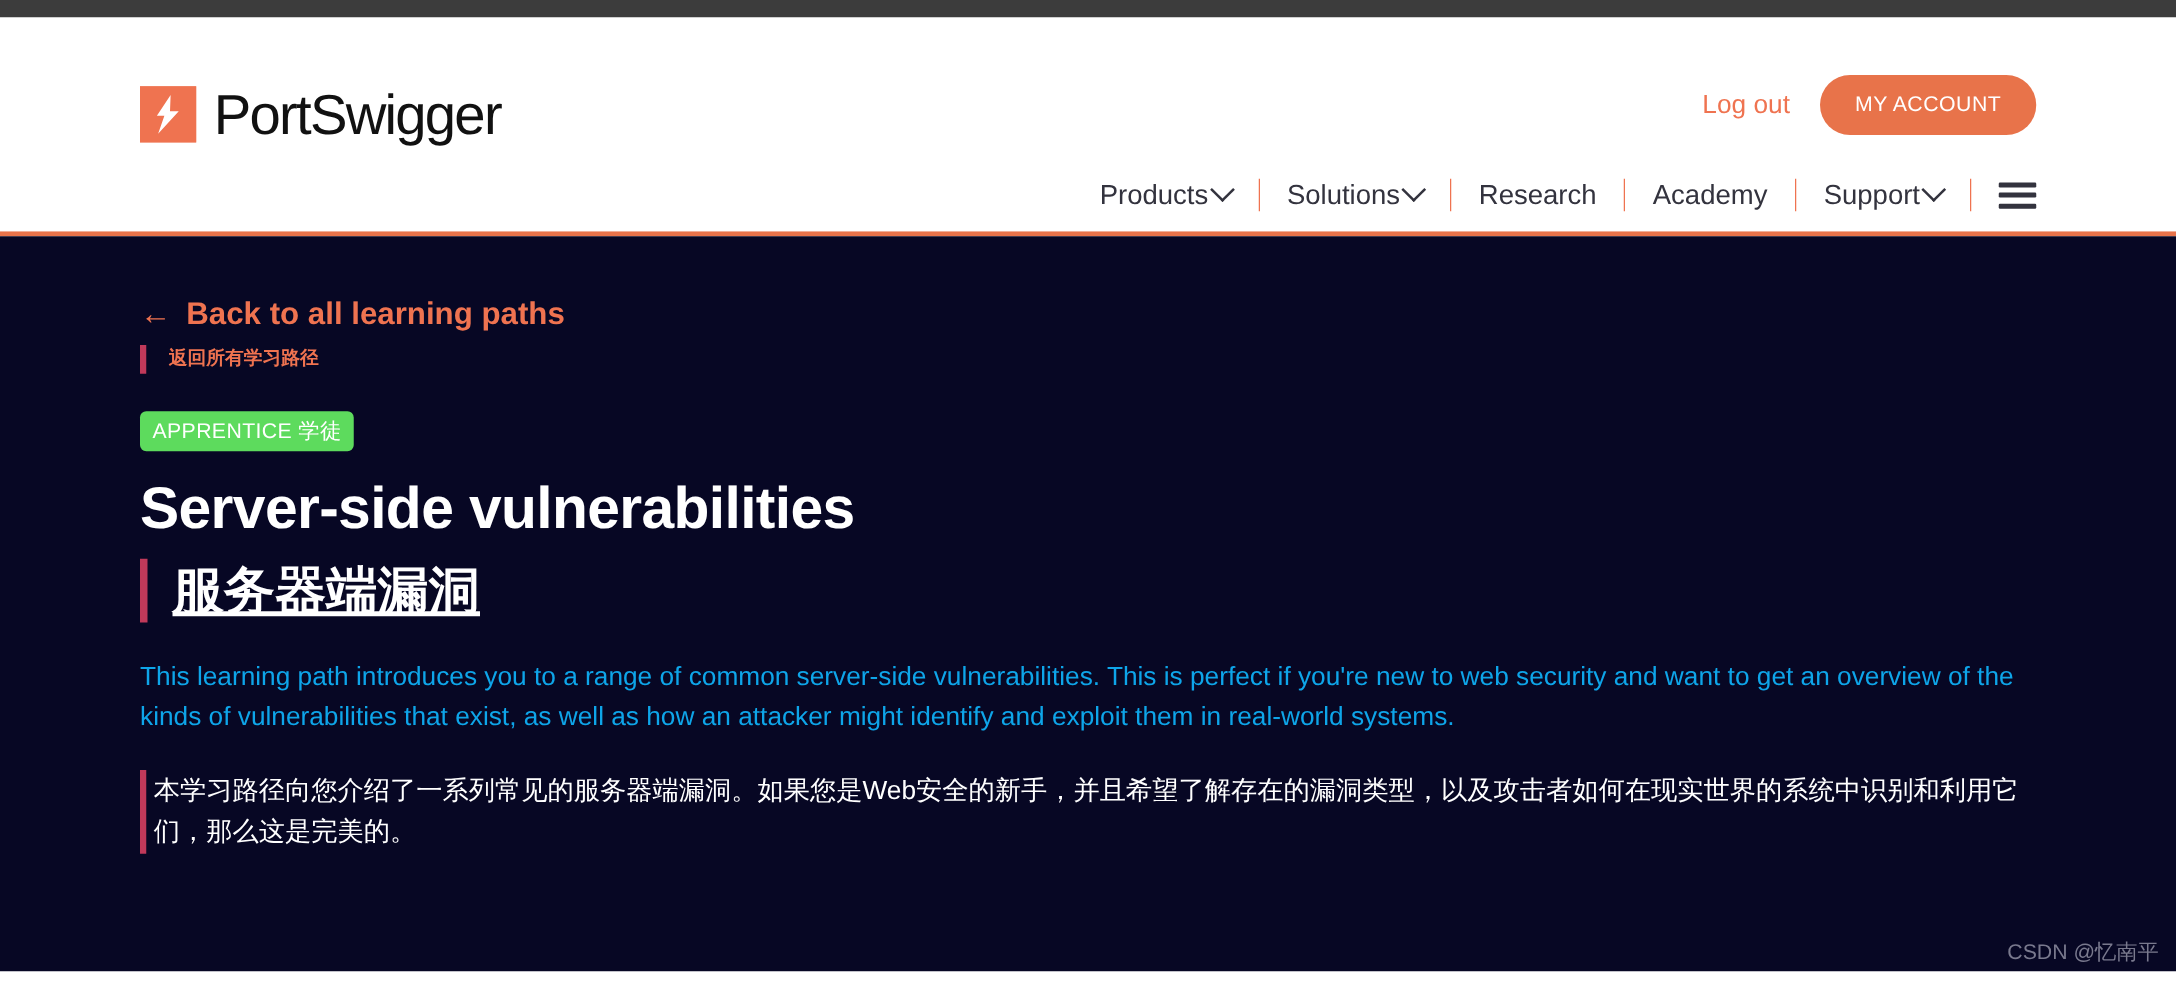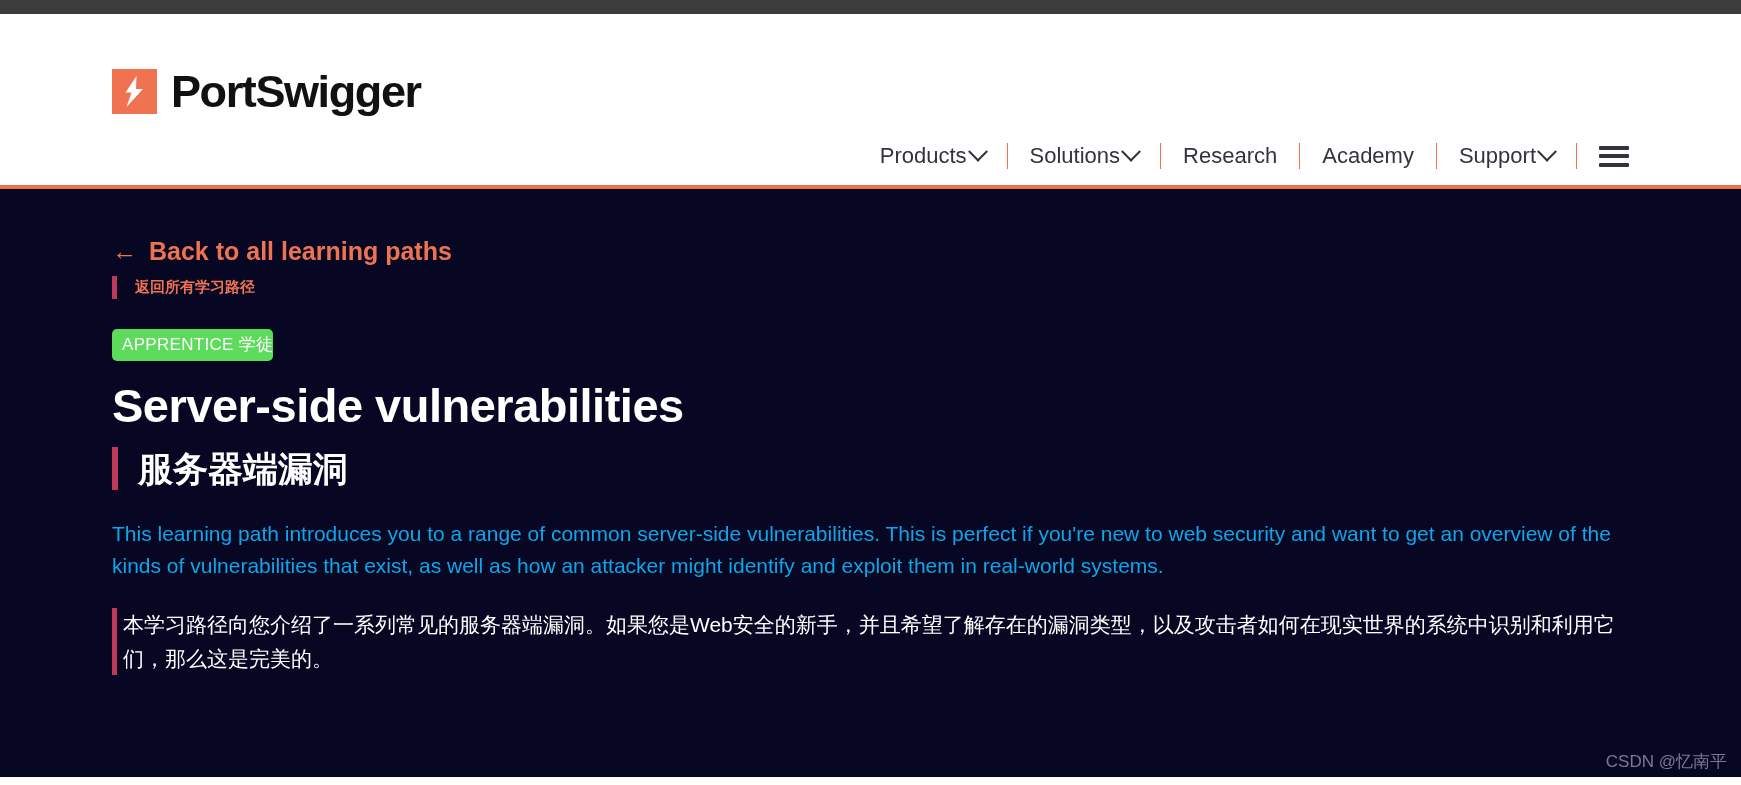--- a/index.html
+++ b/index.html
@@ -64,7 +64,7 @@
 
   .logo-word {
     font-size: 45px;
-    font-weight: 700;
+    font-weight: 400;
     letter-spacing: -1.4px;
     color: #111111;
     line-height: 1;

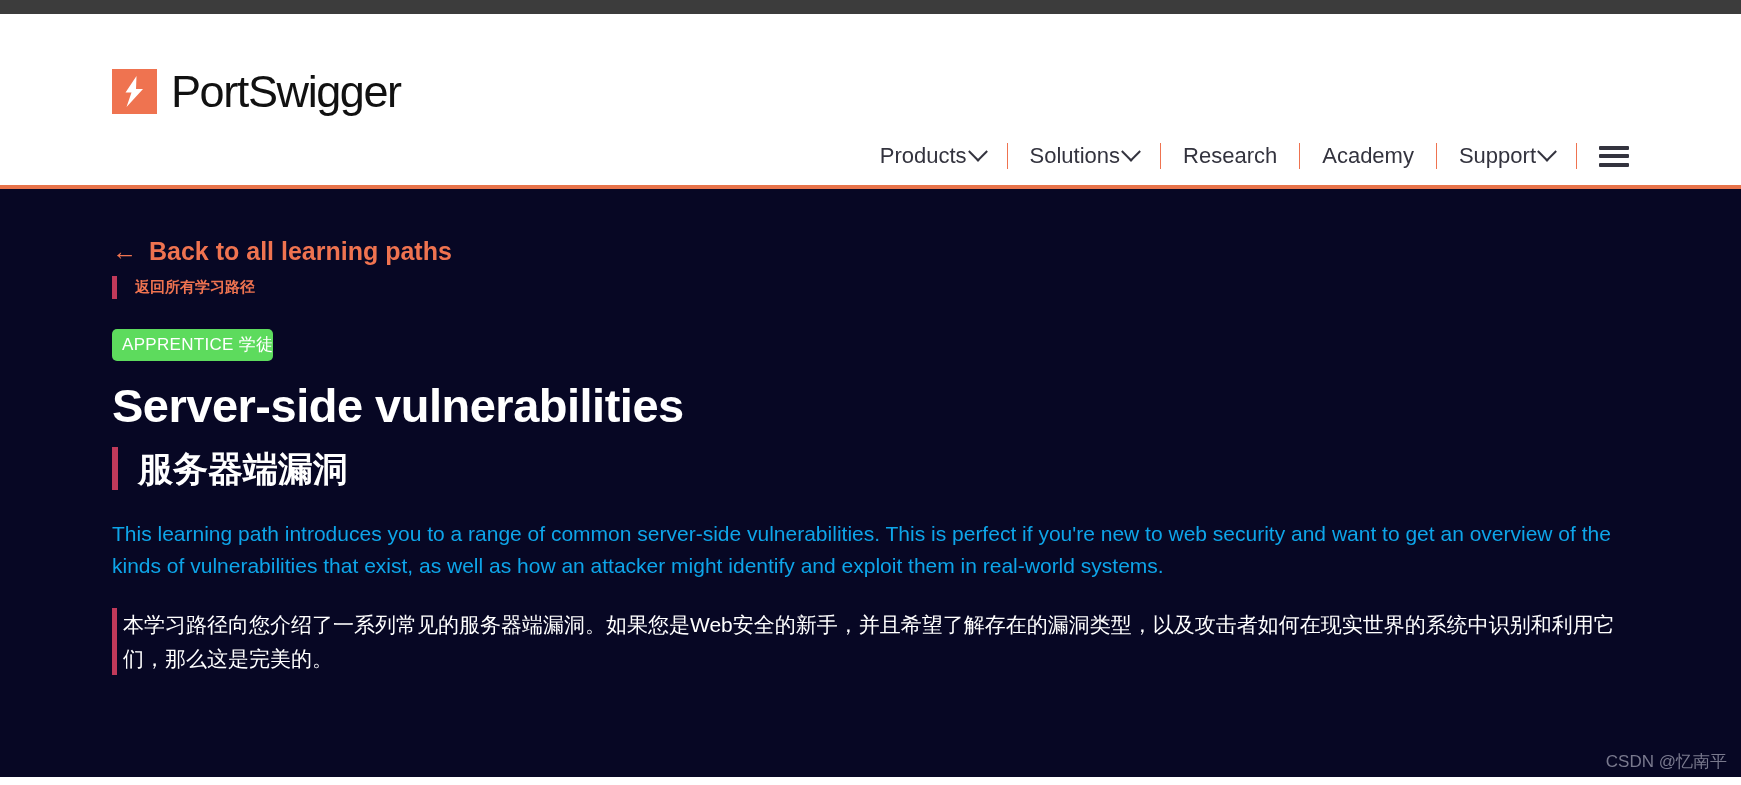--- a/index.html
+++ b/index.html
@@ -304,6 +304,10 @@
       <span class="logo-word">PortSwigger</span>
     </a>
 
+    <div class="account-row">
+      <a class="logout-link" href="#">Log out</a>
+      <button class="my-account-btn">MY ACCOUNT</button>
+    </div>
 
     <nav class="main-nav">
 

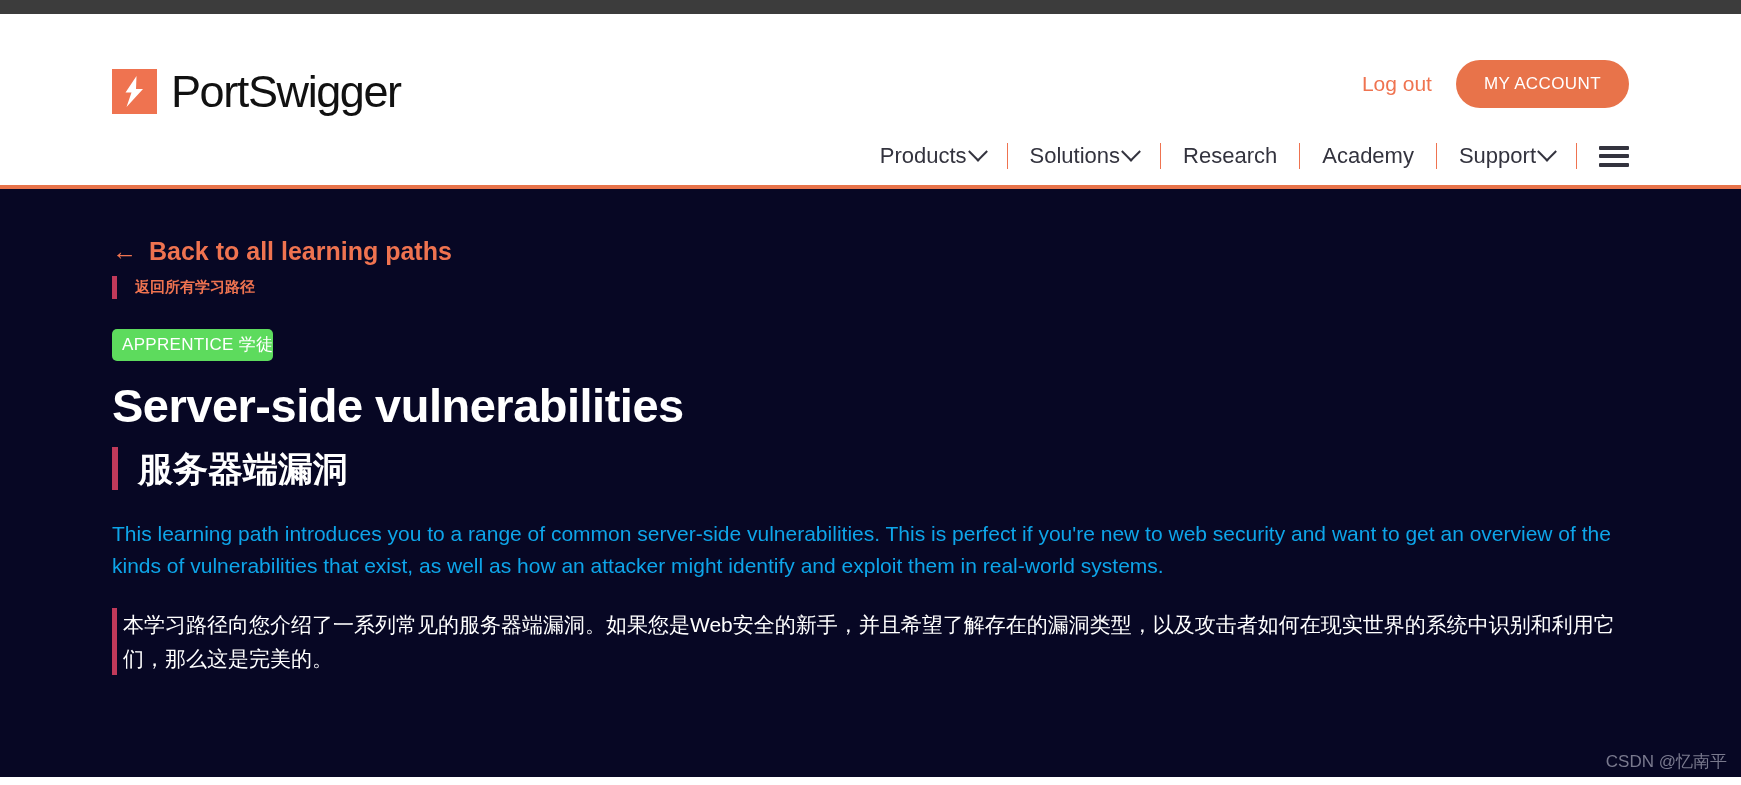--- a/index.html
+++ b/index.html
@@ -216,7 +216,7 @@
     font-size: 17px;
     letter-spacing: 0.3px;
     border-radius: 5px;
-    padding: 4px 0 5px 10px;
+    padding: 4px 10px 5px 10px;
     margin-top: 30px;
   }
 

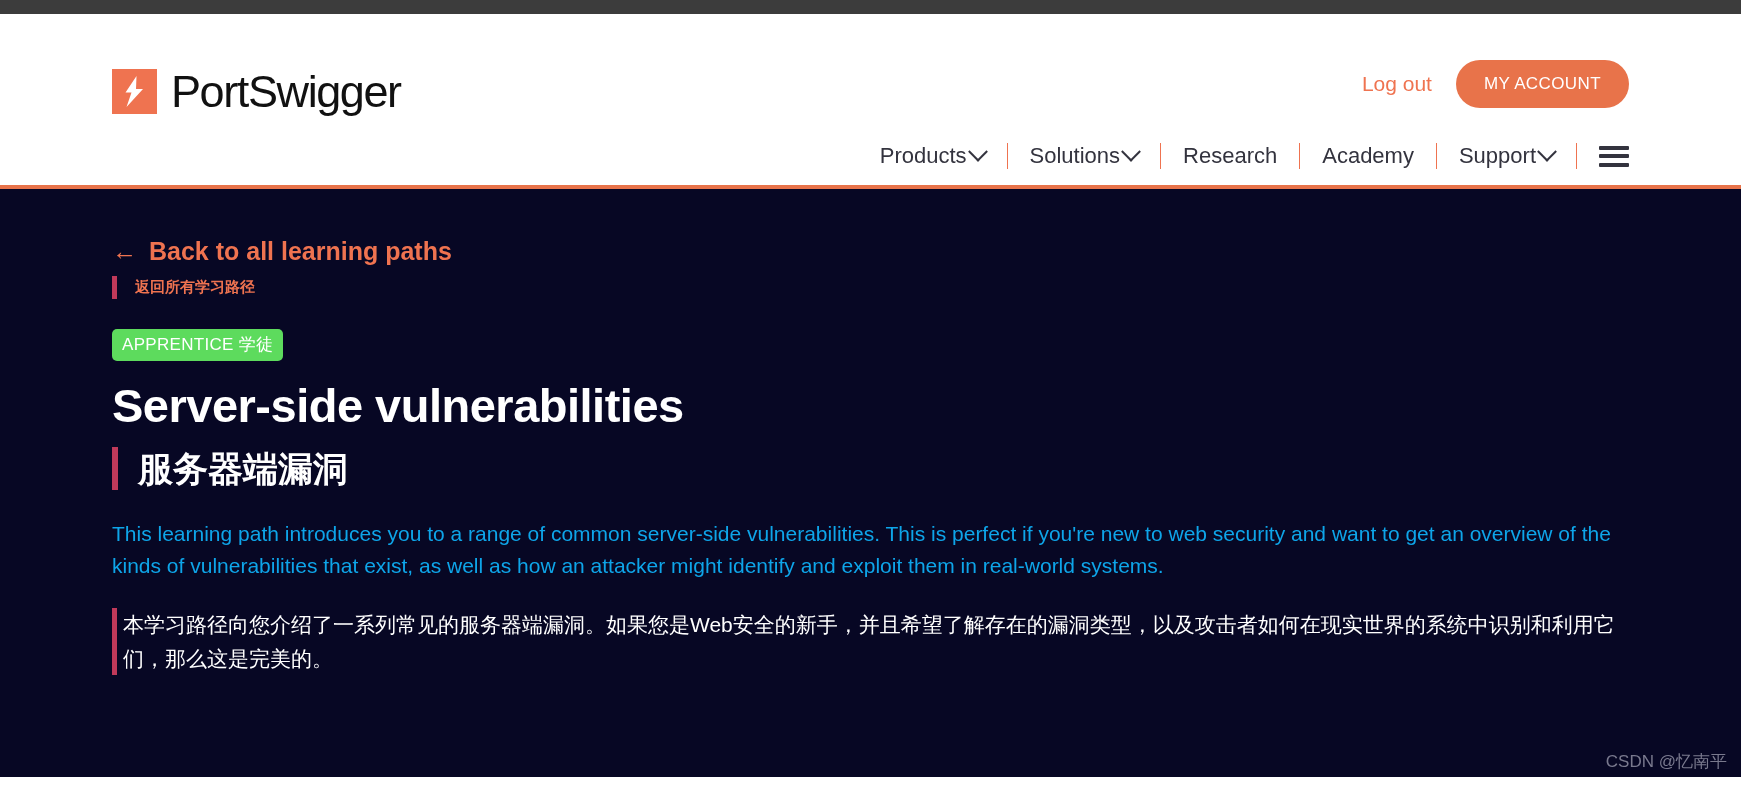--- a/index.html
+++ b/index.html
@@ -238,9 +238,10 @@
 
   .trans-title {
     color: #ffffff;
-    font-size: 35px;
+    font-size: 41px;
     font-weight: 700;
     line-height: 1.25;
+    text-decoration: underline;
   }
 
   

